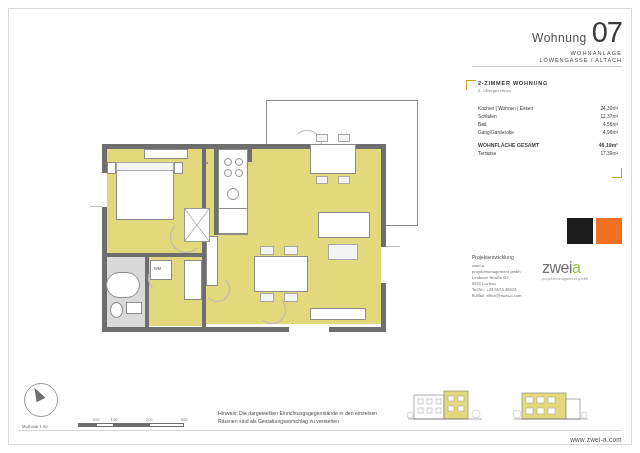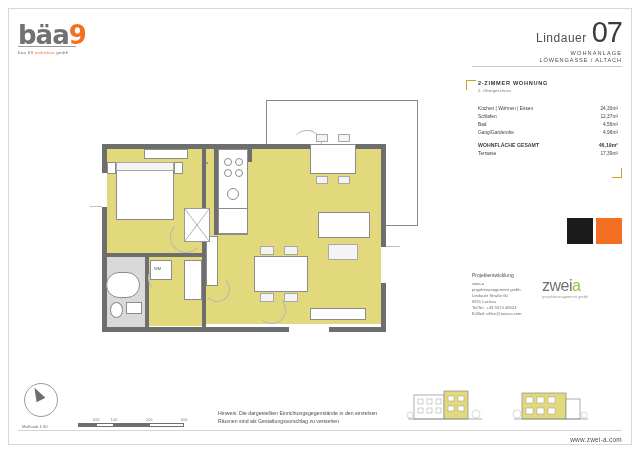--- a/index.html
+++ b/index.html
@@ -347,15 +347,6 @@
 <div class="page">
   <div class="frame"></div>
 
-  <div class="logo">
-    <div class="logo-mark">
-      <span>bäa</span><span class="accent">9</span>
-    </div>
-    <div class="logo-rule"></div>
-    <div class="logo-sub">
-      <span>bäa 69 </span><span class="accent">wohnbau</span><span> gmbh</span>
-    </div>
-  </div>
 
   <div class="header-right">
     <div class="unit-line">

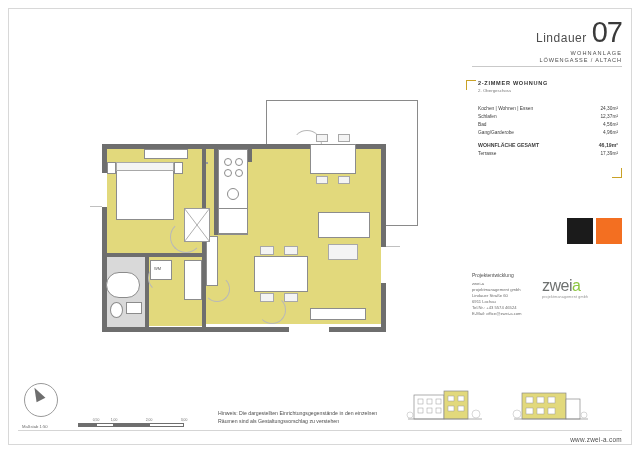--- a/index.html
+++ b/index.html
@@ -350,7 +350,7 @@
 
   <div class="header-right">
     <div class="unit-line">
-      <span class="unit-word">Lindauer</span>
+      <span class="unit-word">Wohnung</span>
       <span class="unit-number">07</span>
     </div>
     <div class="proj-name">WOHNANLAGE</div>

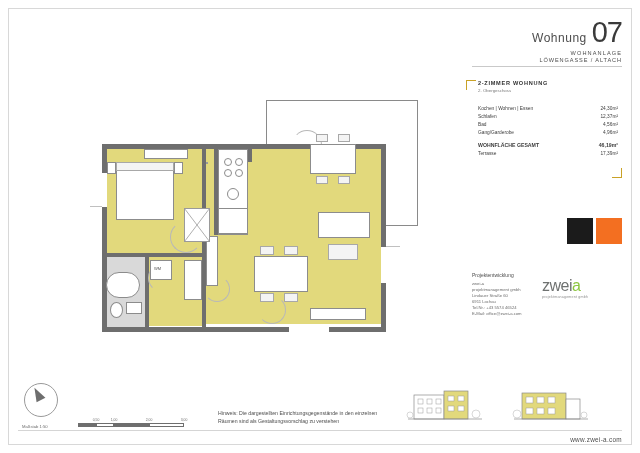--- a/index.html
+++ b/index.html
@@ -174,7 +174,7 @@
   .dev {
     position: absolute;
     right: 18px;
-    top: 272px;
+    top: 254px;
     width: 150px;
   }
   .dev-title {

